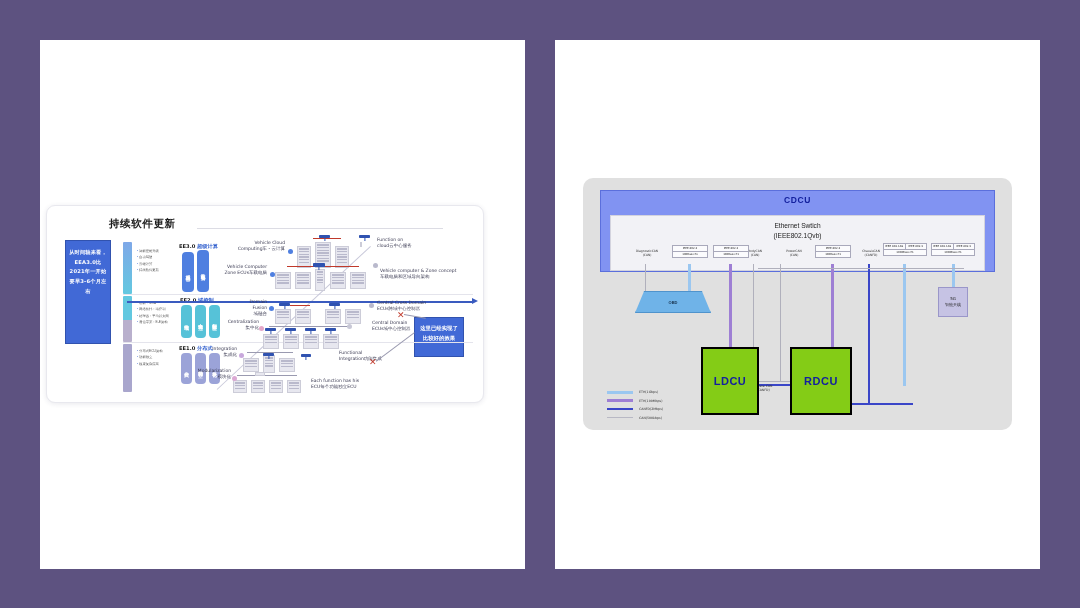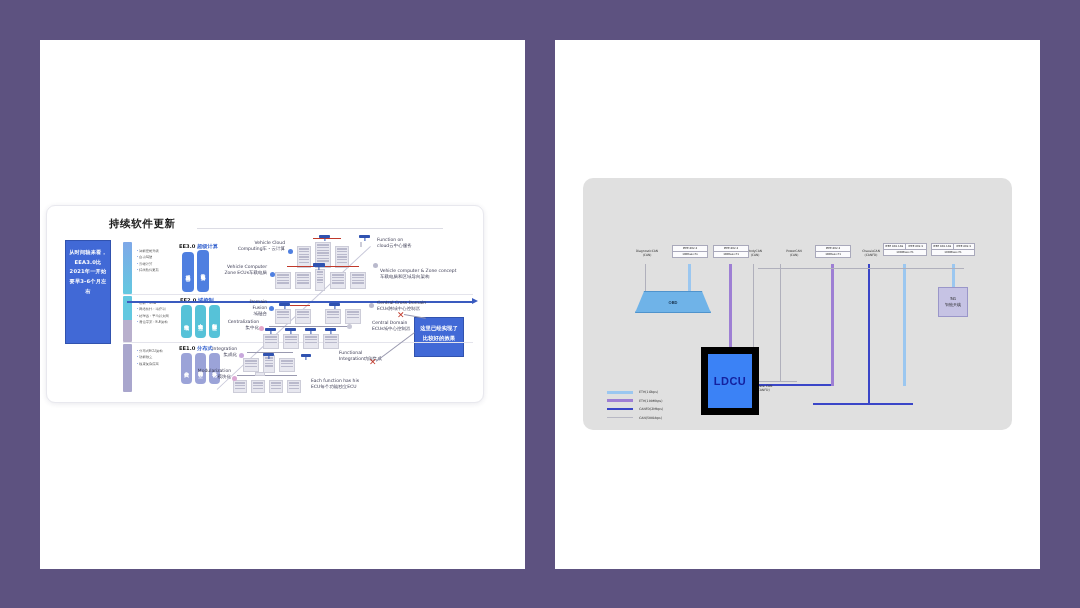--- a/index.html
+++ b/index.html
@@ -505,6 +505,16 @@
   <div class="card" id="card-right">
     <div class="rd-frame">
 
+      <div class="cdcu">
+        <div class="cdcu-title">CDCU</div>
+
+        <div class="eswitch">
+          <div class="esw-title">
+            <span>Ethernet Swtich</span><br>
+            <span>(IEEE802.1Qvb)</span>
+          </div>
+        </div>
+      </div>
 
       <div class="busname" style="left:43px; top:72px; width:42px;">
         <span>DiagnosticCAN</span><br>

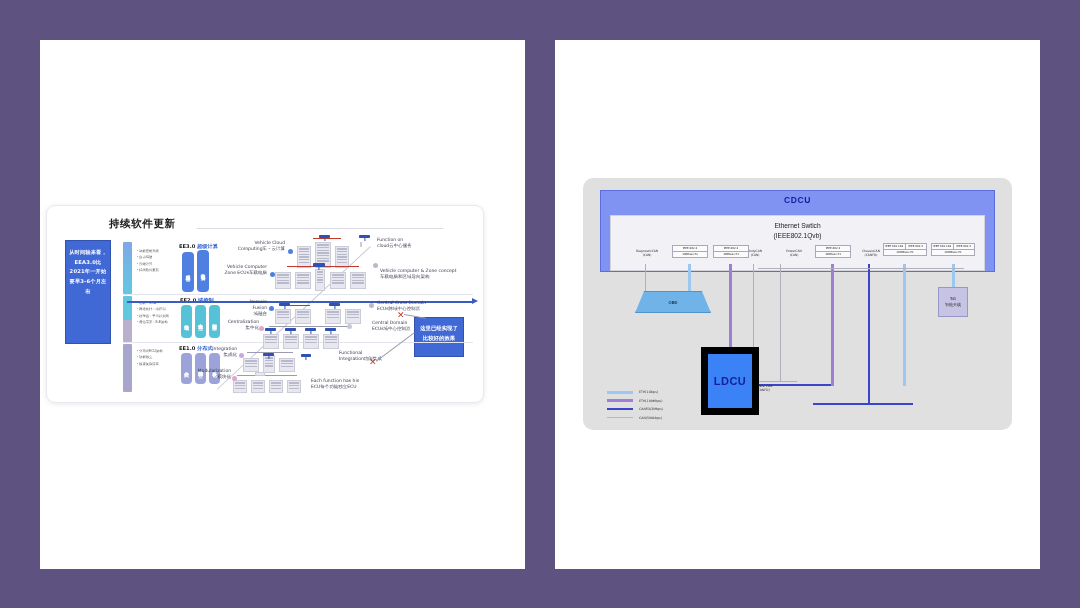--- a/index.html
+++ b/index.html
@@ -177,7 +177,7 @@
 
   
   .dcu {
-    position: absolute; background: #3b82f6; border: 7px solid #000000;
+    position: absolute; background: #84cc16; border: 2px solid #000000;
     display: flex; align-items: center; justify-content: center;
     font-size: 11px; font-weight: 700; color: #14219e; letter-spacing: .5px;
   }

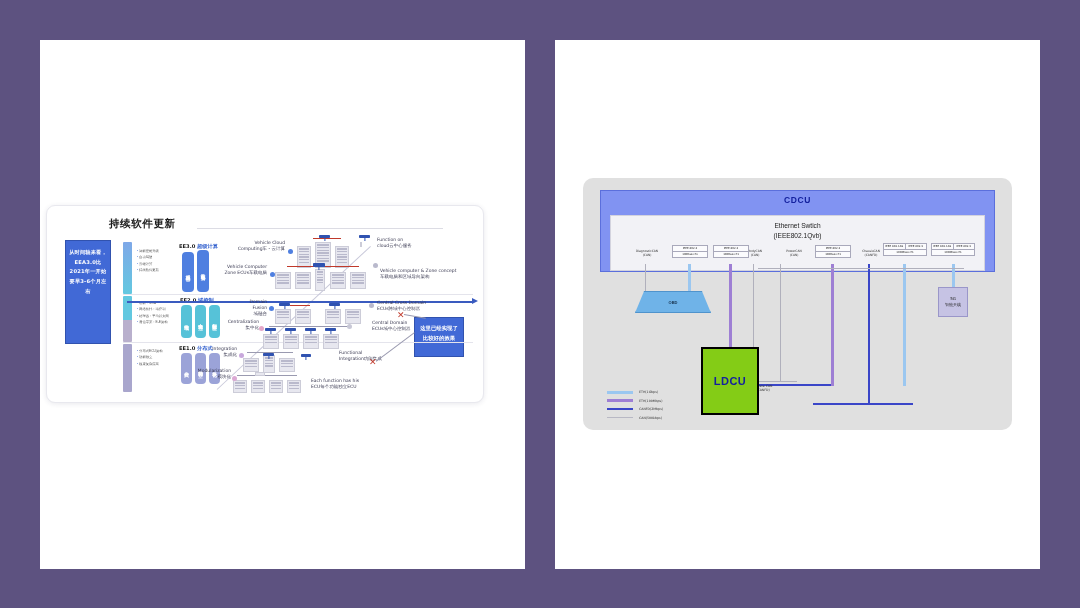--- a/index.html
+++ b/index.html
@@ -599,6 +599,7 @@
       </div>
 
       <div class="dcu" style="left:118px; top:169px; width:58px; height:68px;">LDCU</div>
+      <div class="dcu" style="left:207px; top:169px; width:62px; height:68px;">RDCU</div>
 
       <div class="legend">
         <div class="row">

